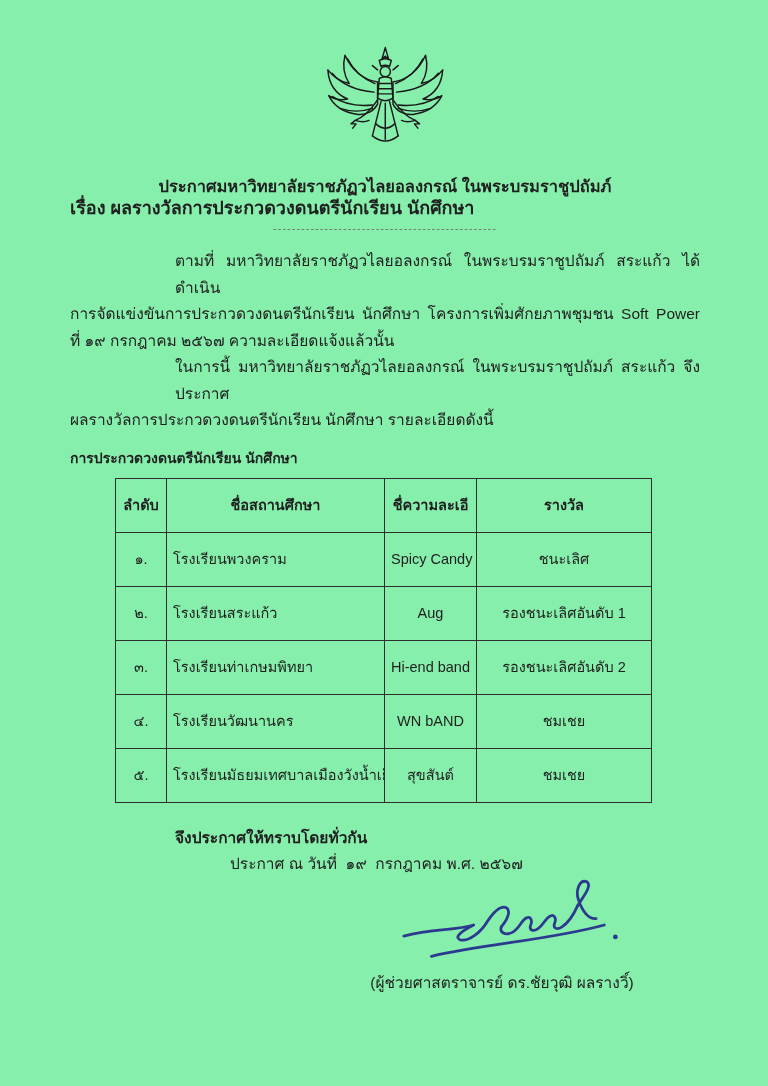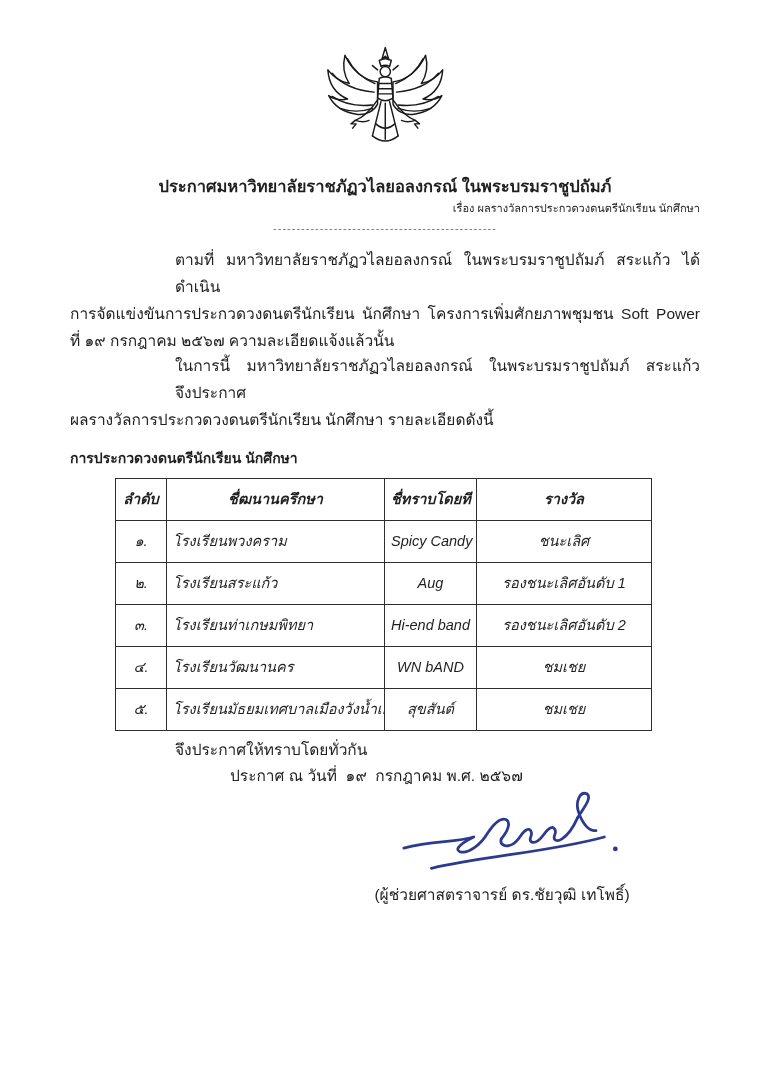--- a/index.html
+++ b/index.html
@@ -7,7 +7,7 @@
     position:relative;
     width:768px;height:1086px;
     margin:0 auto;
-    background:#ffffff;
+    background:#86efac;
     overflow:hidden;
     font-family:"Liberation Sans","DejaVu Sans",sans-serif;
     color:#1f1f1f;

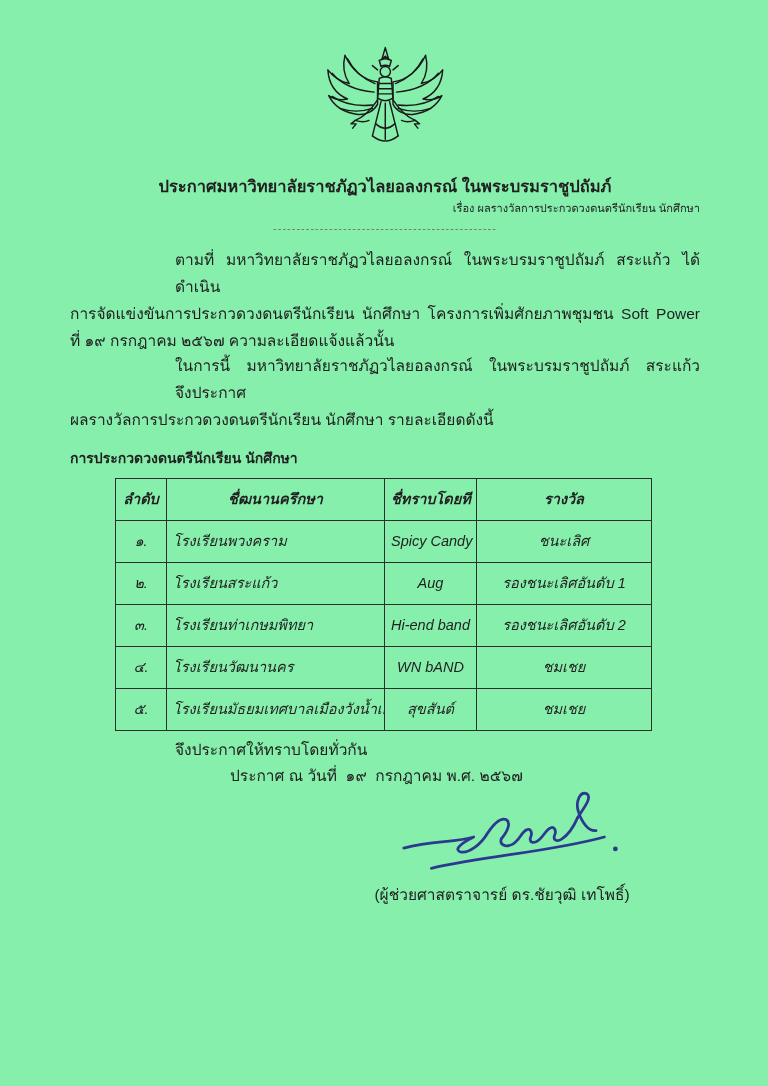--- a/index.html
+++ b/index.html
@@ -17,7 +17,7 @@
   .emblem-wrap{width:100%;text-align:center;height:122px;}
   .emblem-wrap svg{height:120px;width:auto;}
   .title{ text-align:center; font-weight:bold; font-size:16.5px; line-height:22px; margin-top:8px;}
-  .subtitle{ text-align:right; font-weight:normal; font-size:11px; line-height:22px;}
+  .subtitle{ text-align:left; font-weight:bold; font-size:18px; line-height:22px;}
   .divider{ text-align:center; color:#6f6f6f; font-size:11px; letter-spacing:1px; line-height:13px; margin-top:3px; white-space:nowrap; overflow:hidden;}
   .para{ margin-top:13px; font-size:15.5px; line-height:26.5px;}
   .ln{display:block; text-align:justify;}

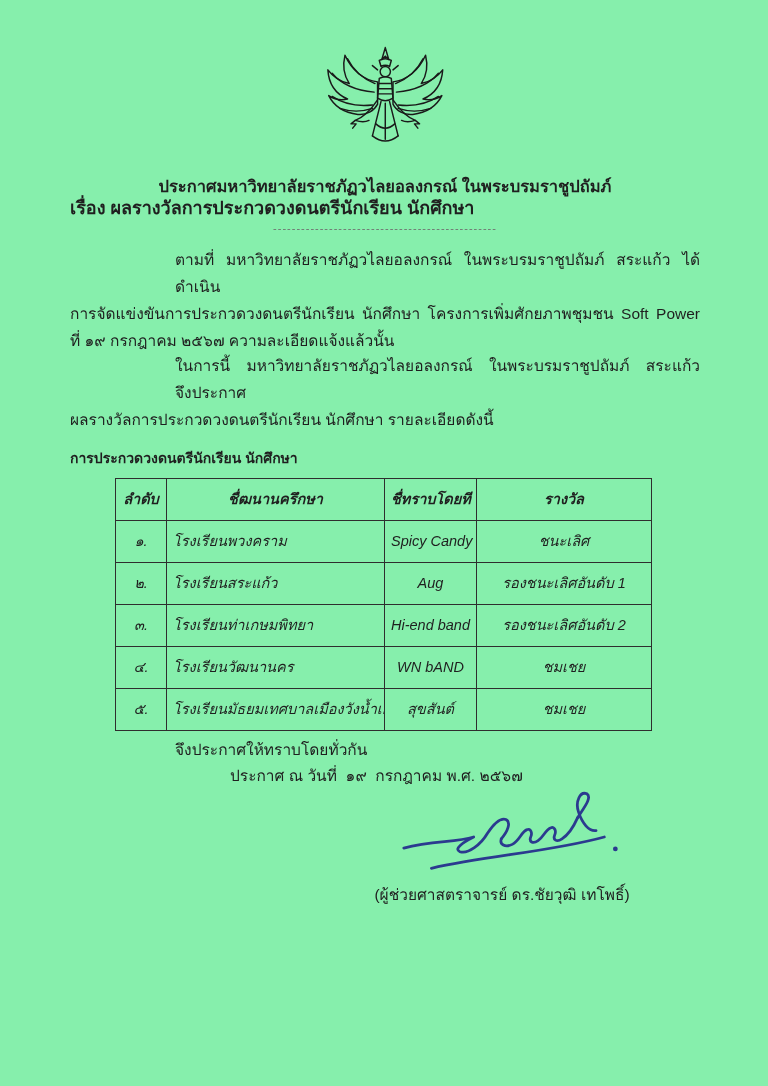--- a/index.html
+++ b/index.html
@@ -22,7 +22,7 @@
   .para{ margin-top:13px; font-size:15.5px; line-height:26.5px;}
   .ln{display:block; text-align:justify;}
   .j{ text-align-last:justify;}
-  .indent{ padding-left:105px; box-sizing:border-box;font-family:Liberation Mono, monospace;}
+  .indent{ padding-left:105px; box-sizing:border-box;}
   .section-heading{ font-weight:bold; font-size:14px; margin-top:12px; line-height:24px;}
   table.results{
     border-collapse:collapse;

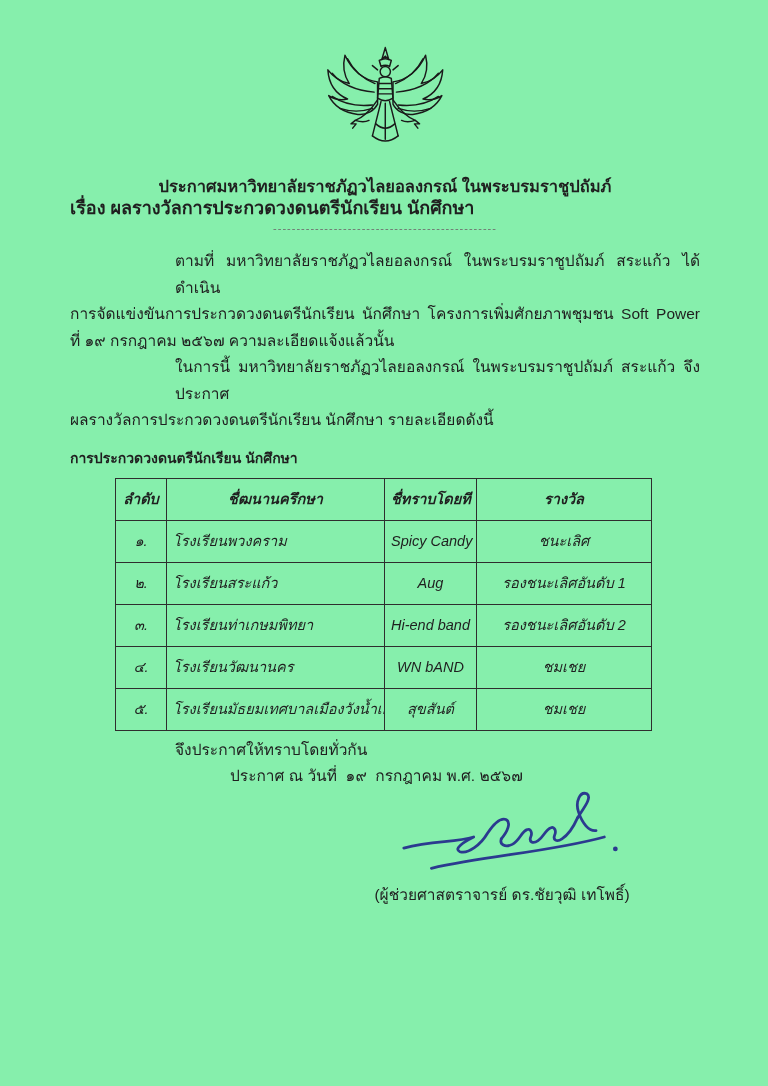--- a/index.html
+++ b/index.html
@@ -33,13 +33,12 @@
   }
   table.results th, table.results td{
     border:1.2px solid #2e2e2e;
-    padding:9px 6px;
+    padding:15px 6px;
     height:23px;
     line-height:21px;
     text-align:center;
     white-space:nowrap;
     overflow:hidden;
-    font-style:italic;
   }
   table.results th{ font-weight:bold;}
   table.results td.school{ text-align:left;}

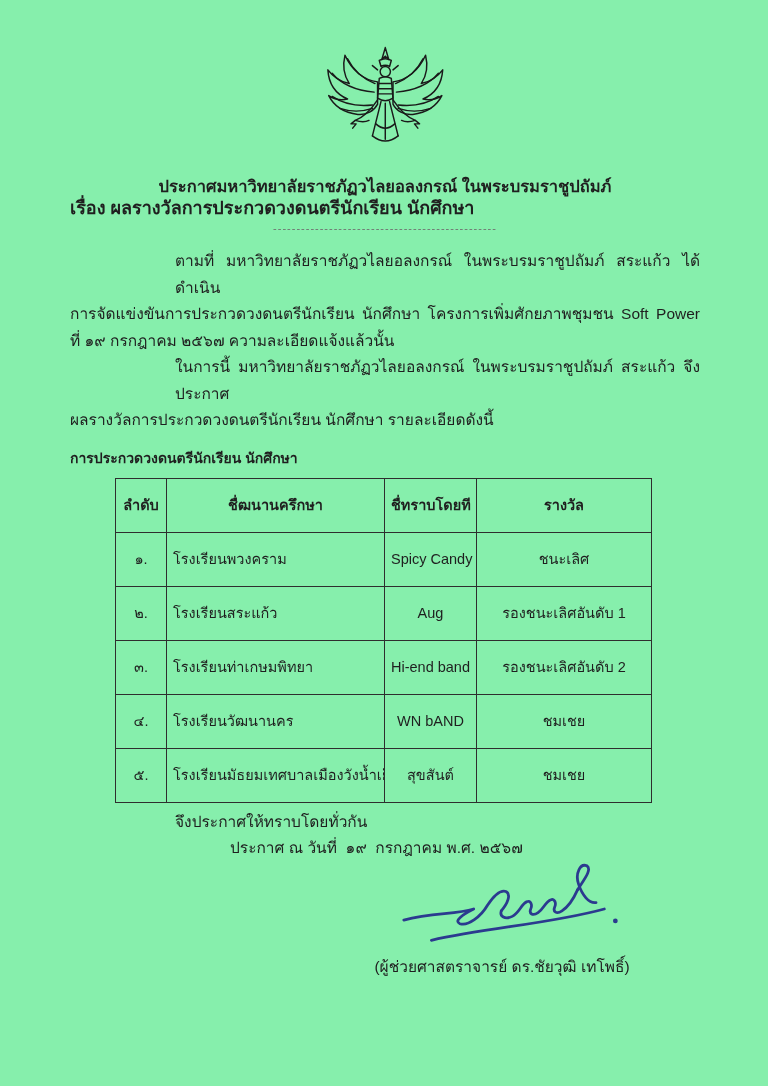--- a/index.html
+++ b/index.html
@@ -114,7 +114,7 @@
     <thead>
       <tr>
         <th>ลำดับ</th>
-        <th>ชื่ฒนานครึกษา</th>
+        <th>ชื่อสถานศึกษา</th>
         <th>ชื่ทราบโดยที</th>
         <th>รางวัล</th>
       </tr>

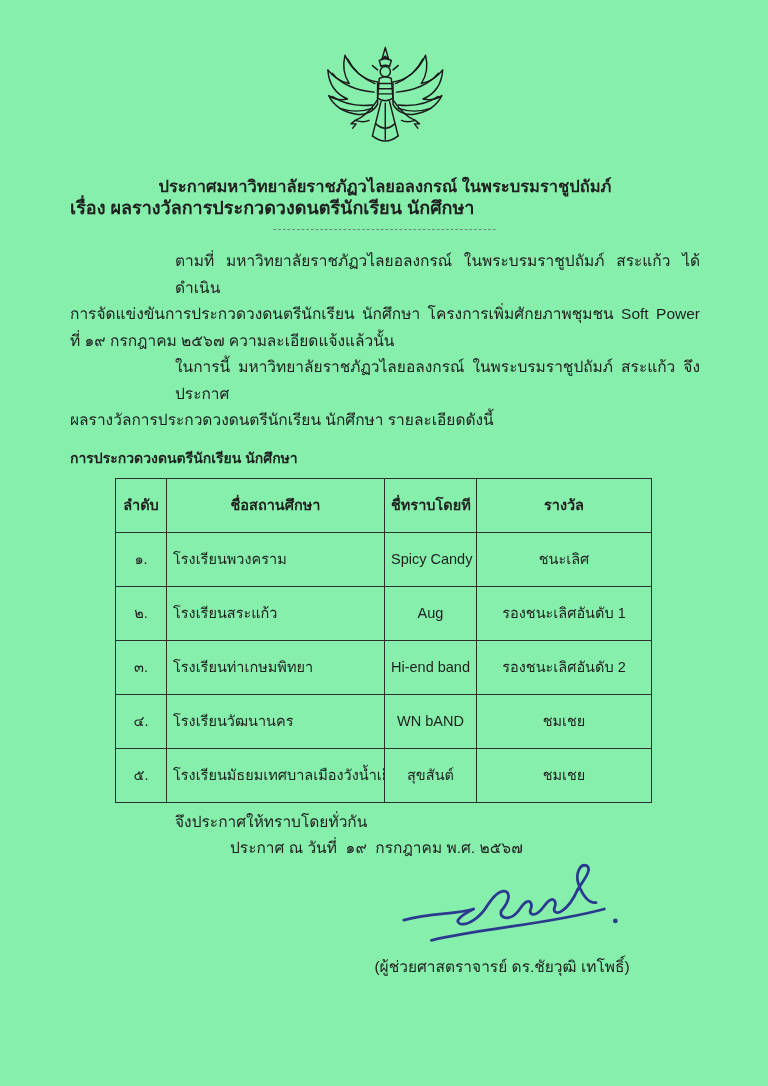--- a/index.html
+++ b/index.html
@@ -115,7 +115,7 @@
       <tr>
         <th>ลำดับ</th>
         <th>ชื่อสถานศึกษา</th>
-        <th>ชื่ทราบโดยที</th>
+        <th>ชื่ความละเอี</th>
         <th>รางวัล</th>
       </tr>
     </thead>

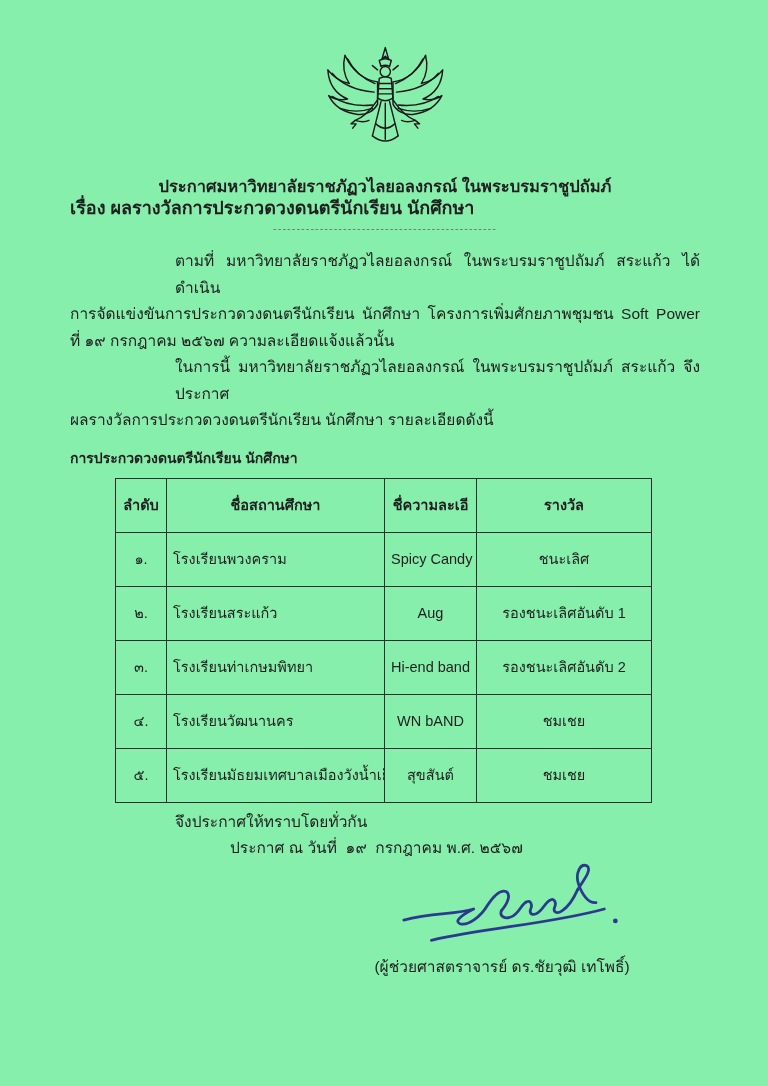--- a/index.html
+++ b/index.html
@@ -42,7 +42,7 @@
   }
   table.results th{ font-weight:bold;}
   table.results td.school{ text-align:left;}
-  .announce-line{ margin-top:6px; font-size:15.5px; line-height:26px; padding-left:105px;}
+  .announce-line{ margin-top:22px; font-size:15.5px; line-height:26px; padding-left:105px;font-weight:bold;}
   .date-line{ margin-top:0; font-size:15.5px; line-height:26px; padding-left:160px; white-space:pre-wrap;}
   .sign-block{ width:320px; margin:2px 38px 0 auto; text-align:center;}
   .sign-svg{ width:250px; height:92px; display:block; margin:0 auto; transform:translateX(14px);}

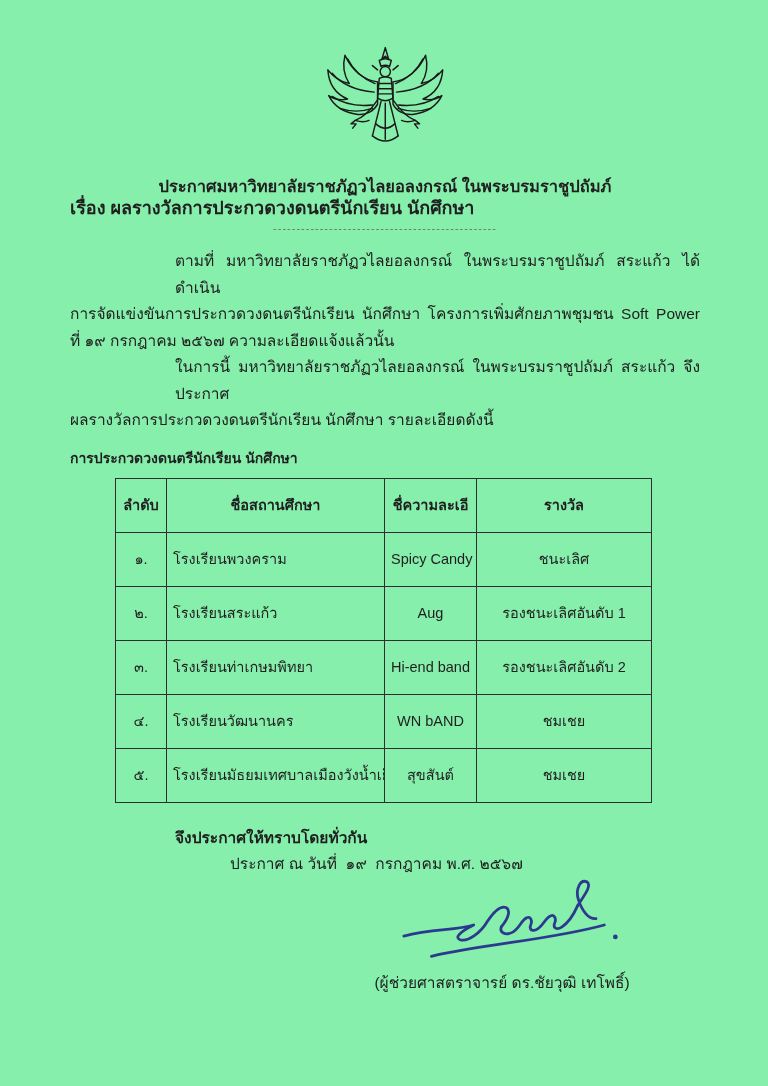--- a/index.html
+++ b/index.html
@@ -164,7 +164,7 @@
       <path d="M38 84 C100 70 168 66 226 50"></path>
       <circle cx="238" cy="63" r="2.6" fill="#2b3a8f" stroke="none"></circle>
     </svg>
-    <div class="signer-name">(ผู้ช่วยศาสตราจารย์ ดร.ชัยวุฒิ เทโพธิ์)</div>
+    <div class="signer-name">(ผู้ช่วยศาสตราจารย์ ดร.ชัยวุฒิ ผลรางวิ์)</div>
   </div>
 
 </div>

